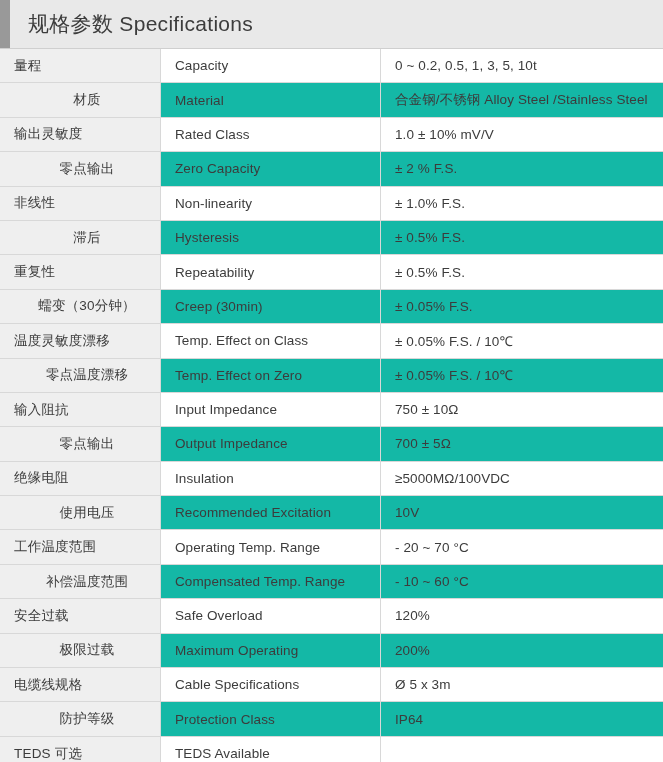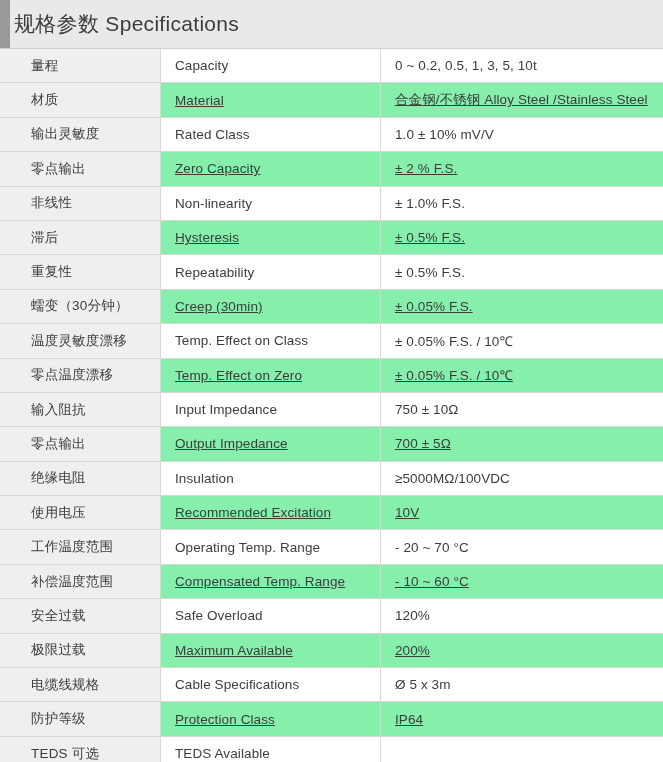--- a/index.html
+++ b/index.html
@@ -36,7 +36,7 @@
     flex: 0 0 auto;
   }
   .header-title {
-    padding-left: 4px;
+    padding-left: 18px;
     font-size: 21px;
     color: #3c3c3c;
     letter-spacing: 0.3px;

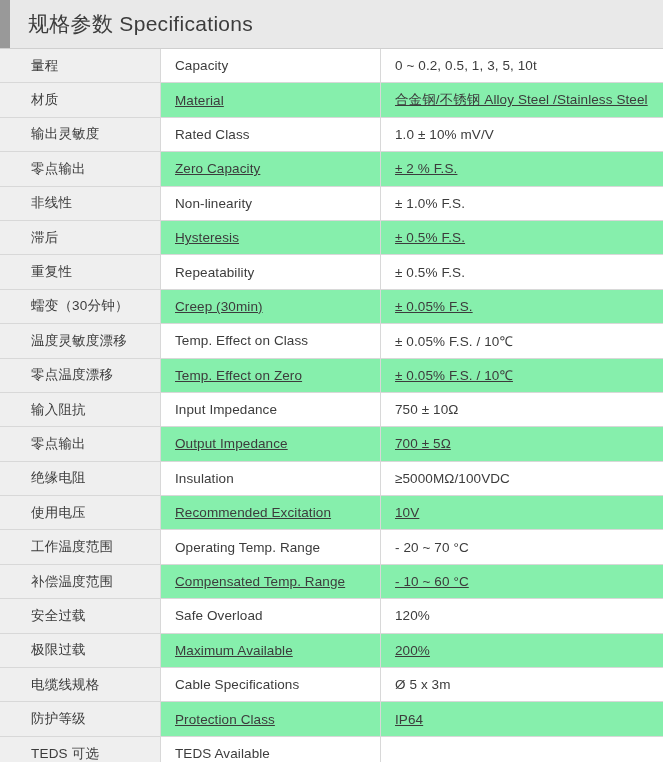--- a/index.html
+++ b/index.html
@@ -83,7 +83,7 @@
   }
   tr.alt .col-cn { background: #efefef; }
   tr.alt .col-en, tr.alt .col-val { background: #86efac; text-decoration: underline; }
-  .cell-cn { letter-spacing: 0.2px; margin-left: 17px; }
+  .cell-cn { letter-spacing: 0.2px; }
   .cell-en { letter-spacing: 0.1px; }
   .cell-val { letter-spacing: 0.1px; }
 </style>

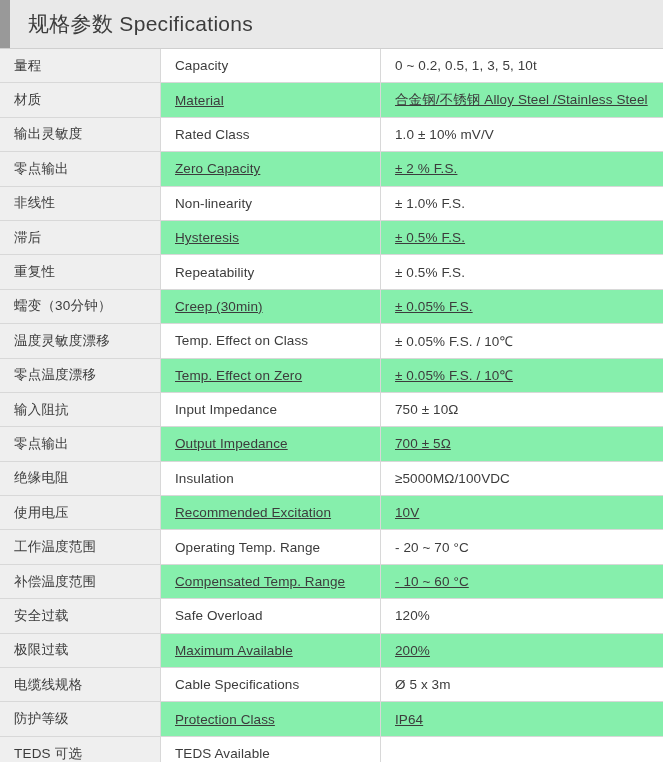--- a/index.html
+++ b/index.html
@@ -81,7 +81,7 @@
     width: 312px;
     background: #ffffff;
   }
-  tr.alt .col-cn { background: #efefef; }
+  tr.alt .col-cn { background: #efefef; text-align: center; }
   tr.alt .col-en, tr.alt .col-val { background: #86efac; text-decoration: underline; }
   .cell-cn { letter-spacing: 0.2px; }
   .cell-en { letter-spacing: 0.1px; }

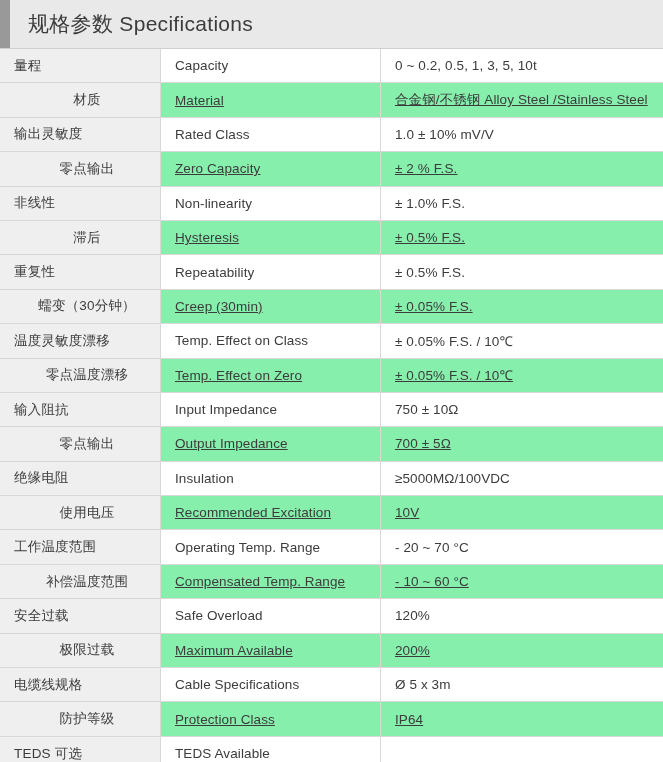--- a/index.html
+++ b/index.html
@@ -82,7 +82,7 @@
     background: #ffffff;
   }
   tr.alt .col-cn { background: #efefef; text-align: center; }
-  tr.alt .col-en, tr.alt .col-val { background: #86efac; text-decoration: underline; }
+  tr.alt .col-en, tr.alt .col-val { background: #14b8a6; }
   .cell-cn { letter-spacing: 0.2px; }
   .cell-en { letter-spacing: 0.1px; }
   .cell-val { letter-spacing: 0.1px; }

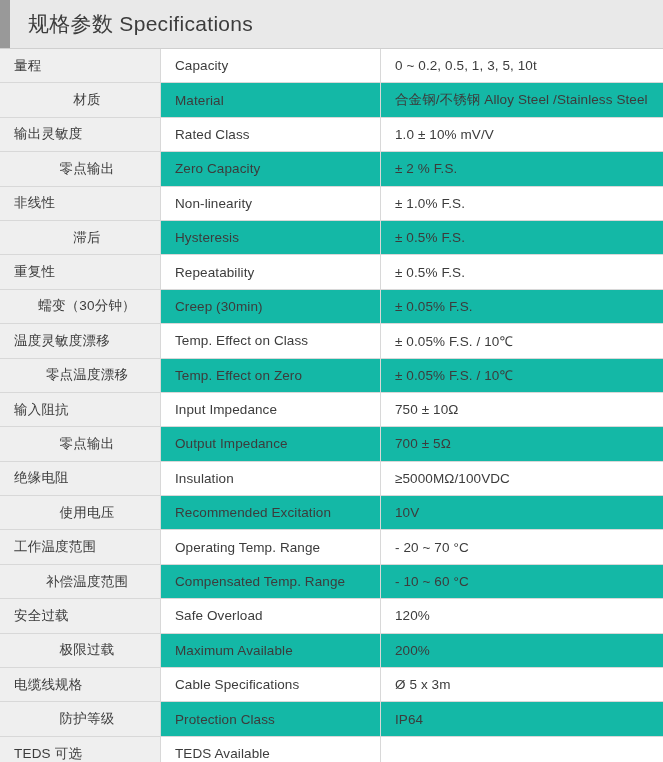--- a/index.html
+++ b/index.html
@@ -189,7 +189,7 @@
       </tr>
       <tr class="alt">
         <td class="col-cn"><span class="cell-cn">极限过载</span></td>
-        <td class="col-en"><span class="cell-en">Maximum Available</span></td>
+        <td class="col-en"><span class="cell-en">Maximum Operating</span></td>
         <td class="col-val"><span class="cell-val">200%</span></td>
       </tr>
       <tr>

